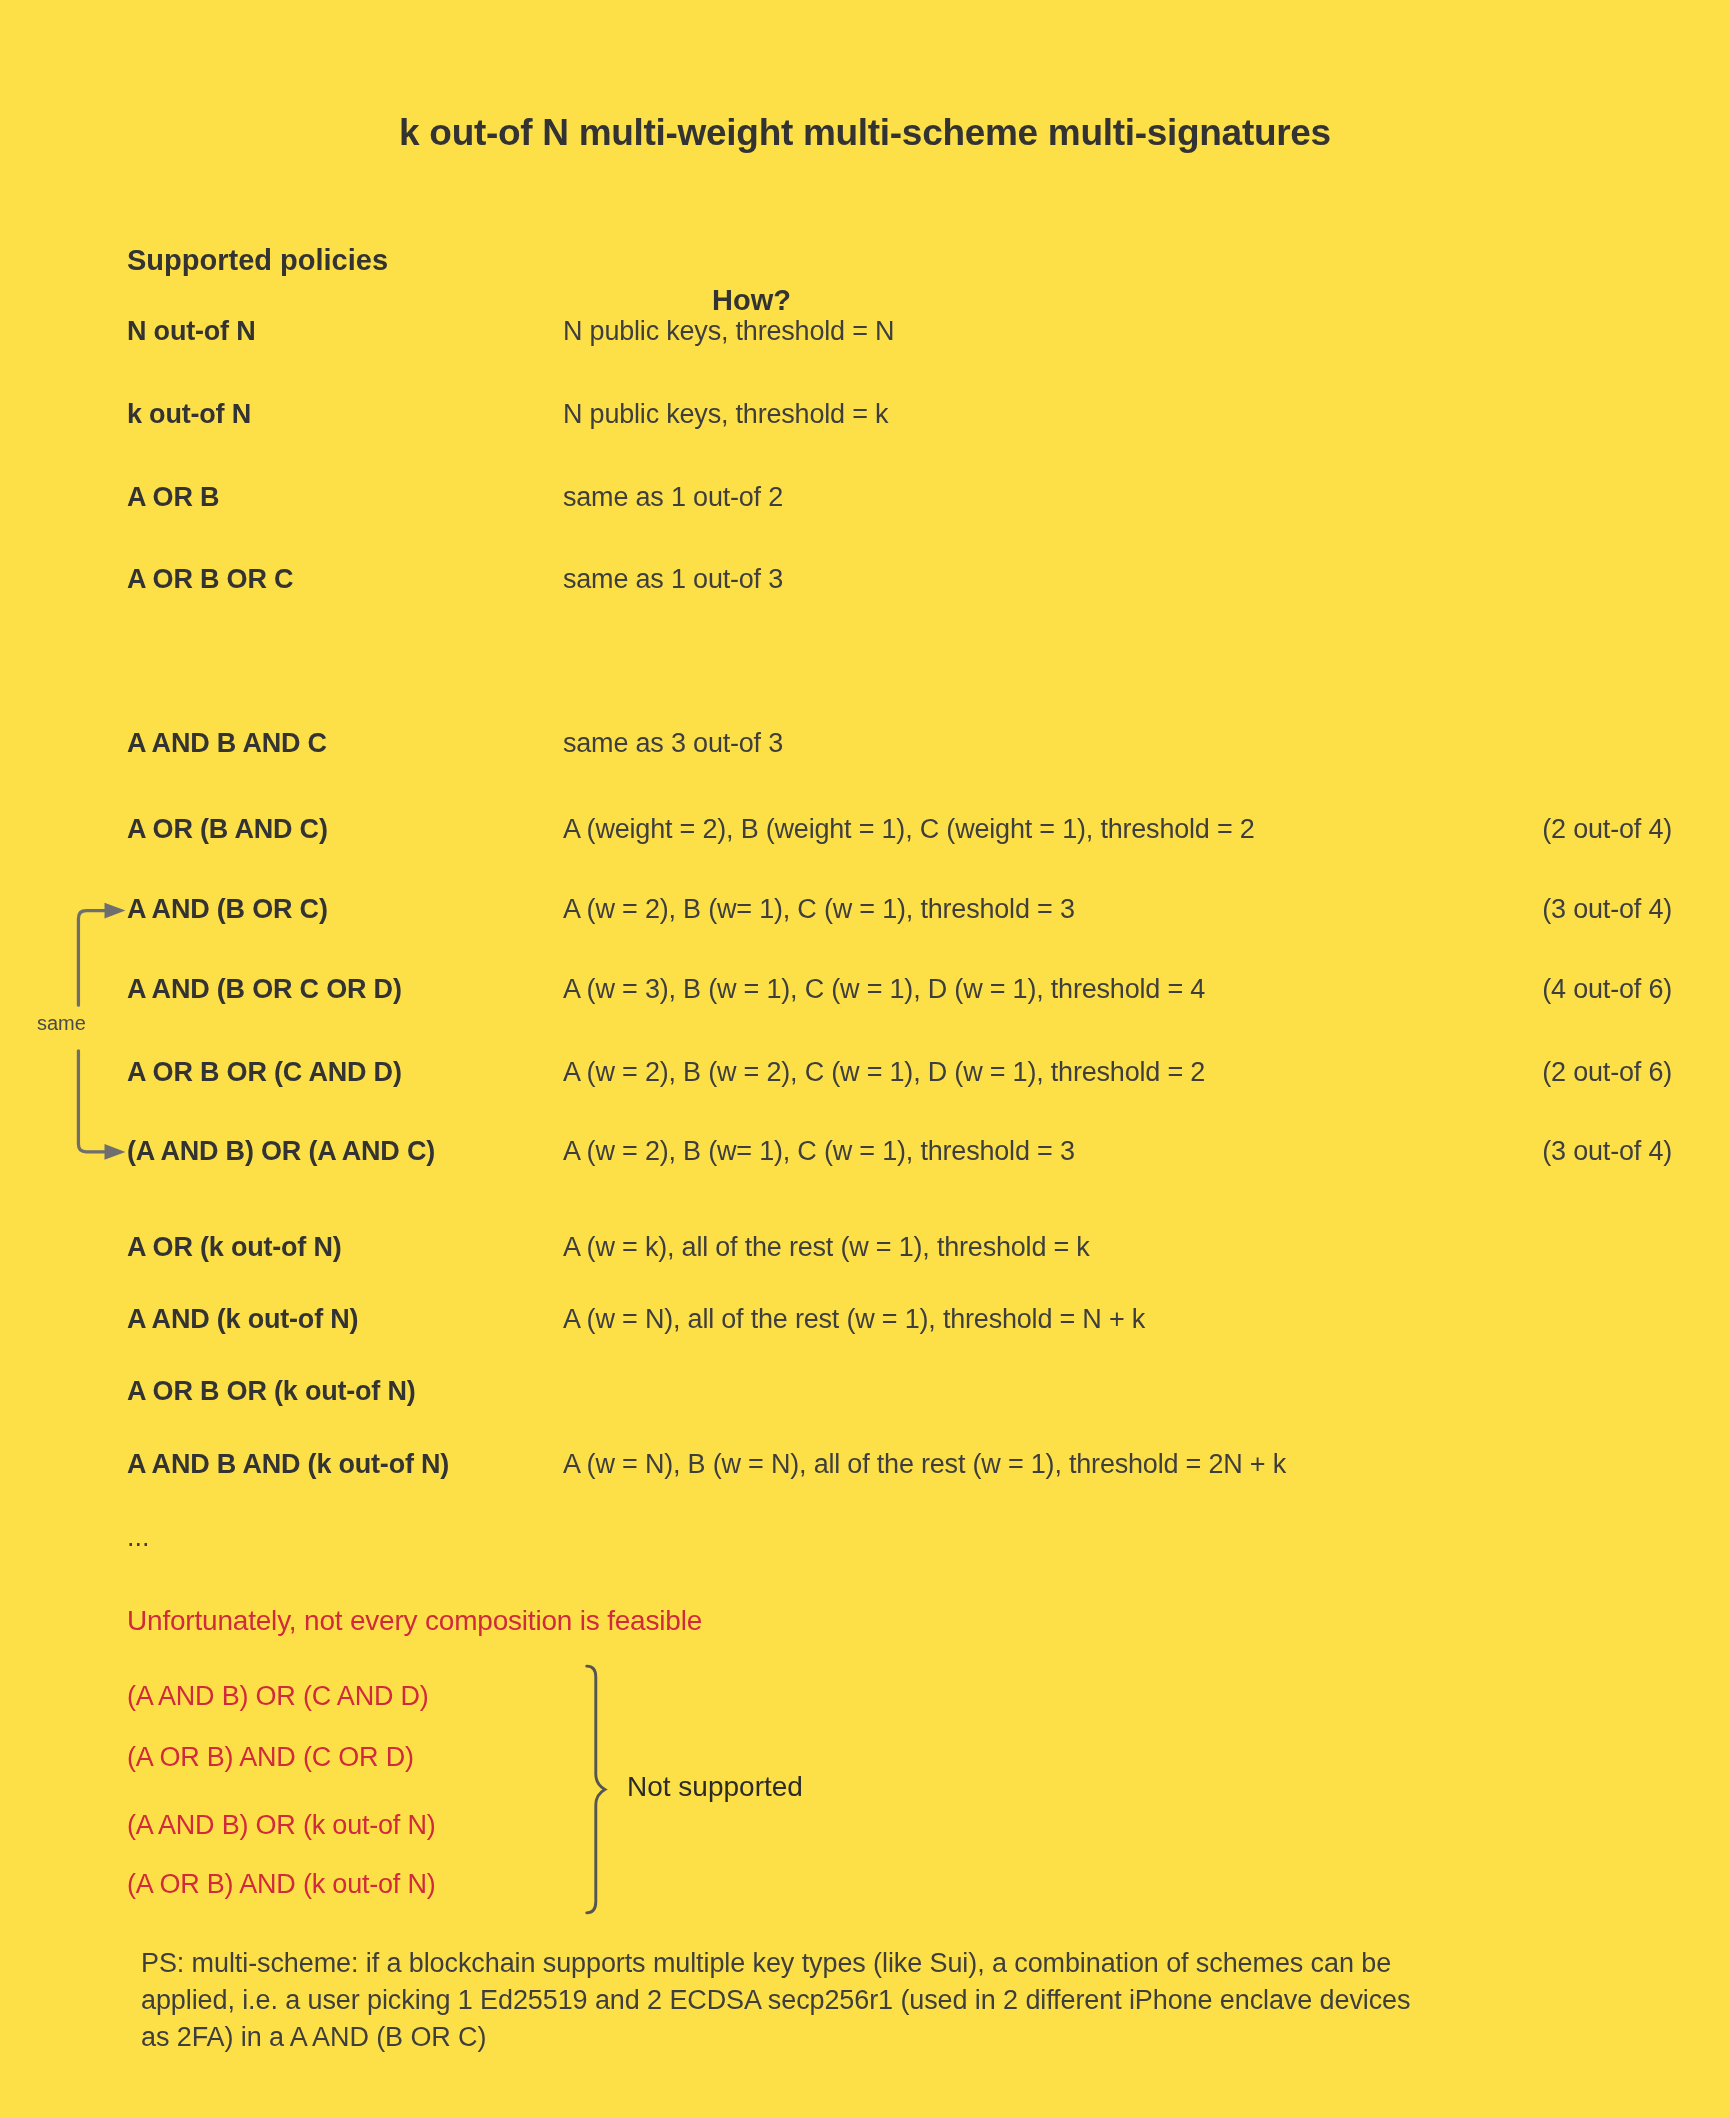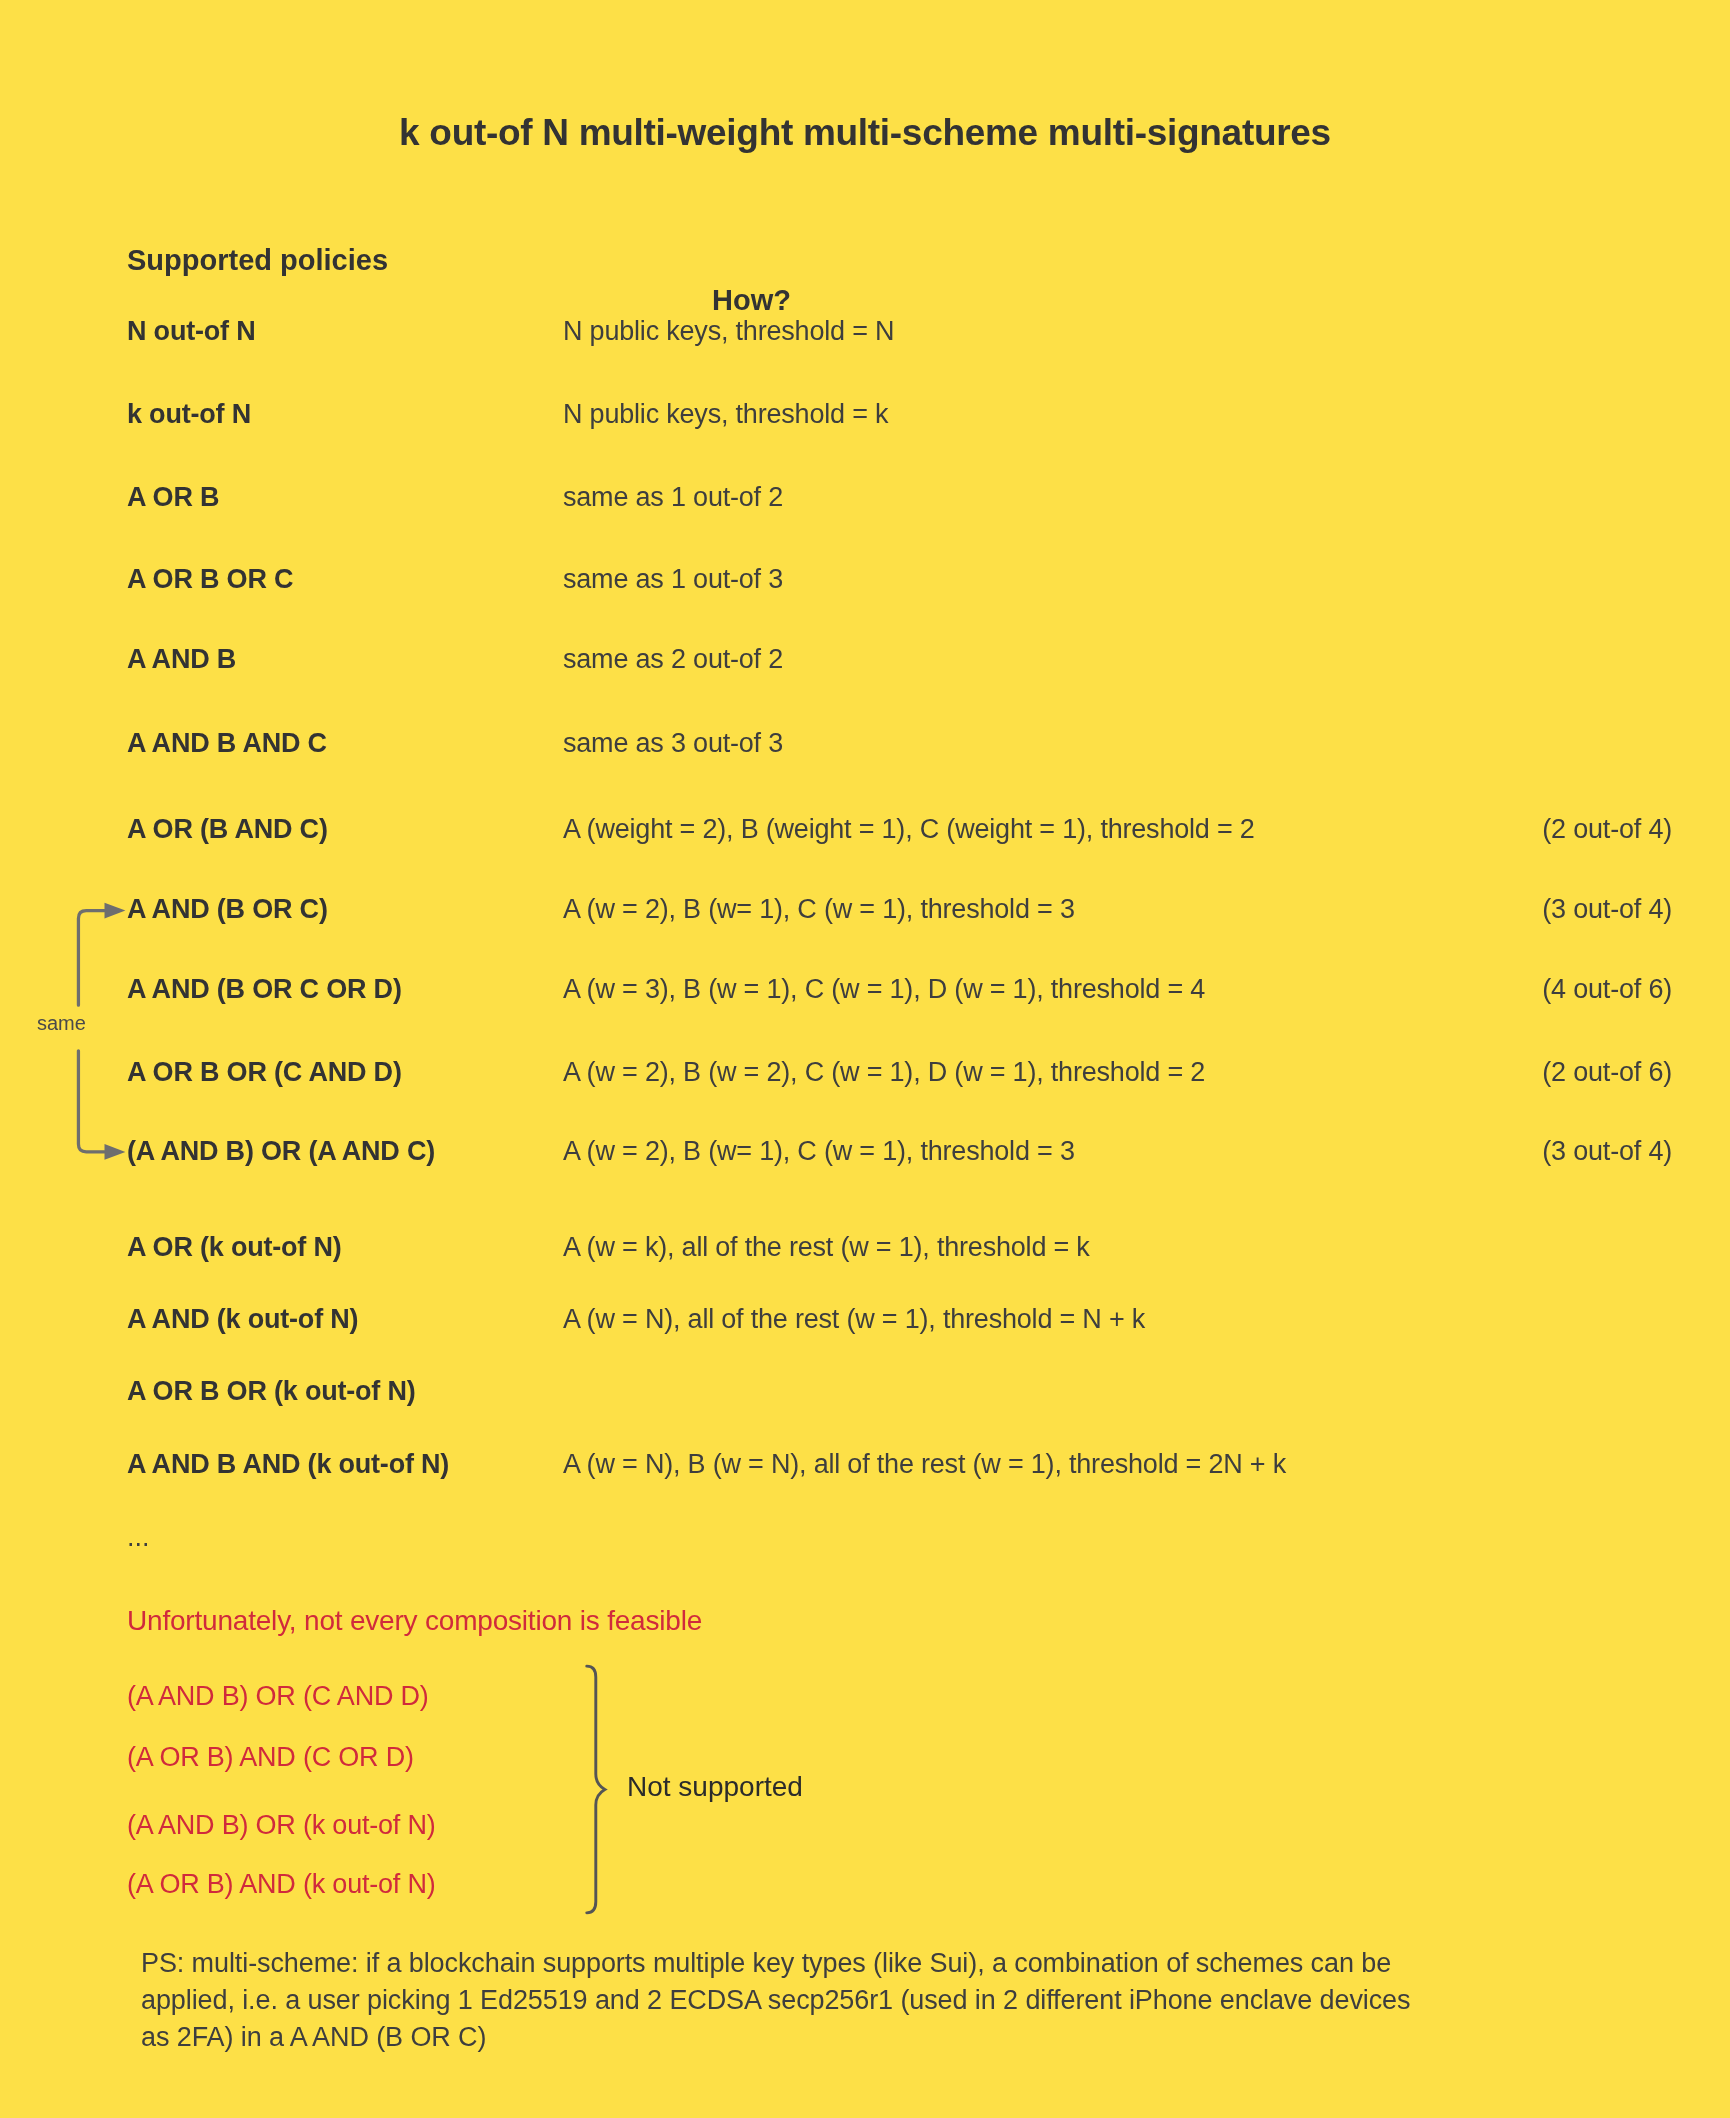--- a/index.html
+++ b/index.html
@@ -102,11 +102,6 @@
     <span class="how">same as 1 out-of 3</span>
     <span class="note"></span>
   </div>
-  <div class="row" style="top:644px">
-    <span class="policy">A AND B</span>
-    <span class="how">same as 2 out-of 2</span>
-    <span class="note"></span>
-  </div>
   <div class="row" style="top:728px">
     <span class="policy">A AND B AND C</span>
     <span class="how">same as 3 out-of 3</span>

